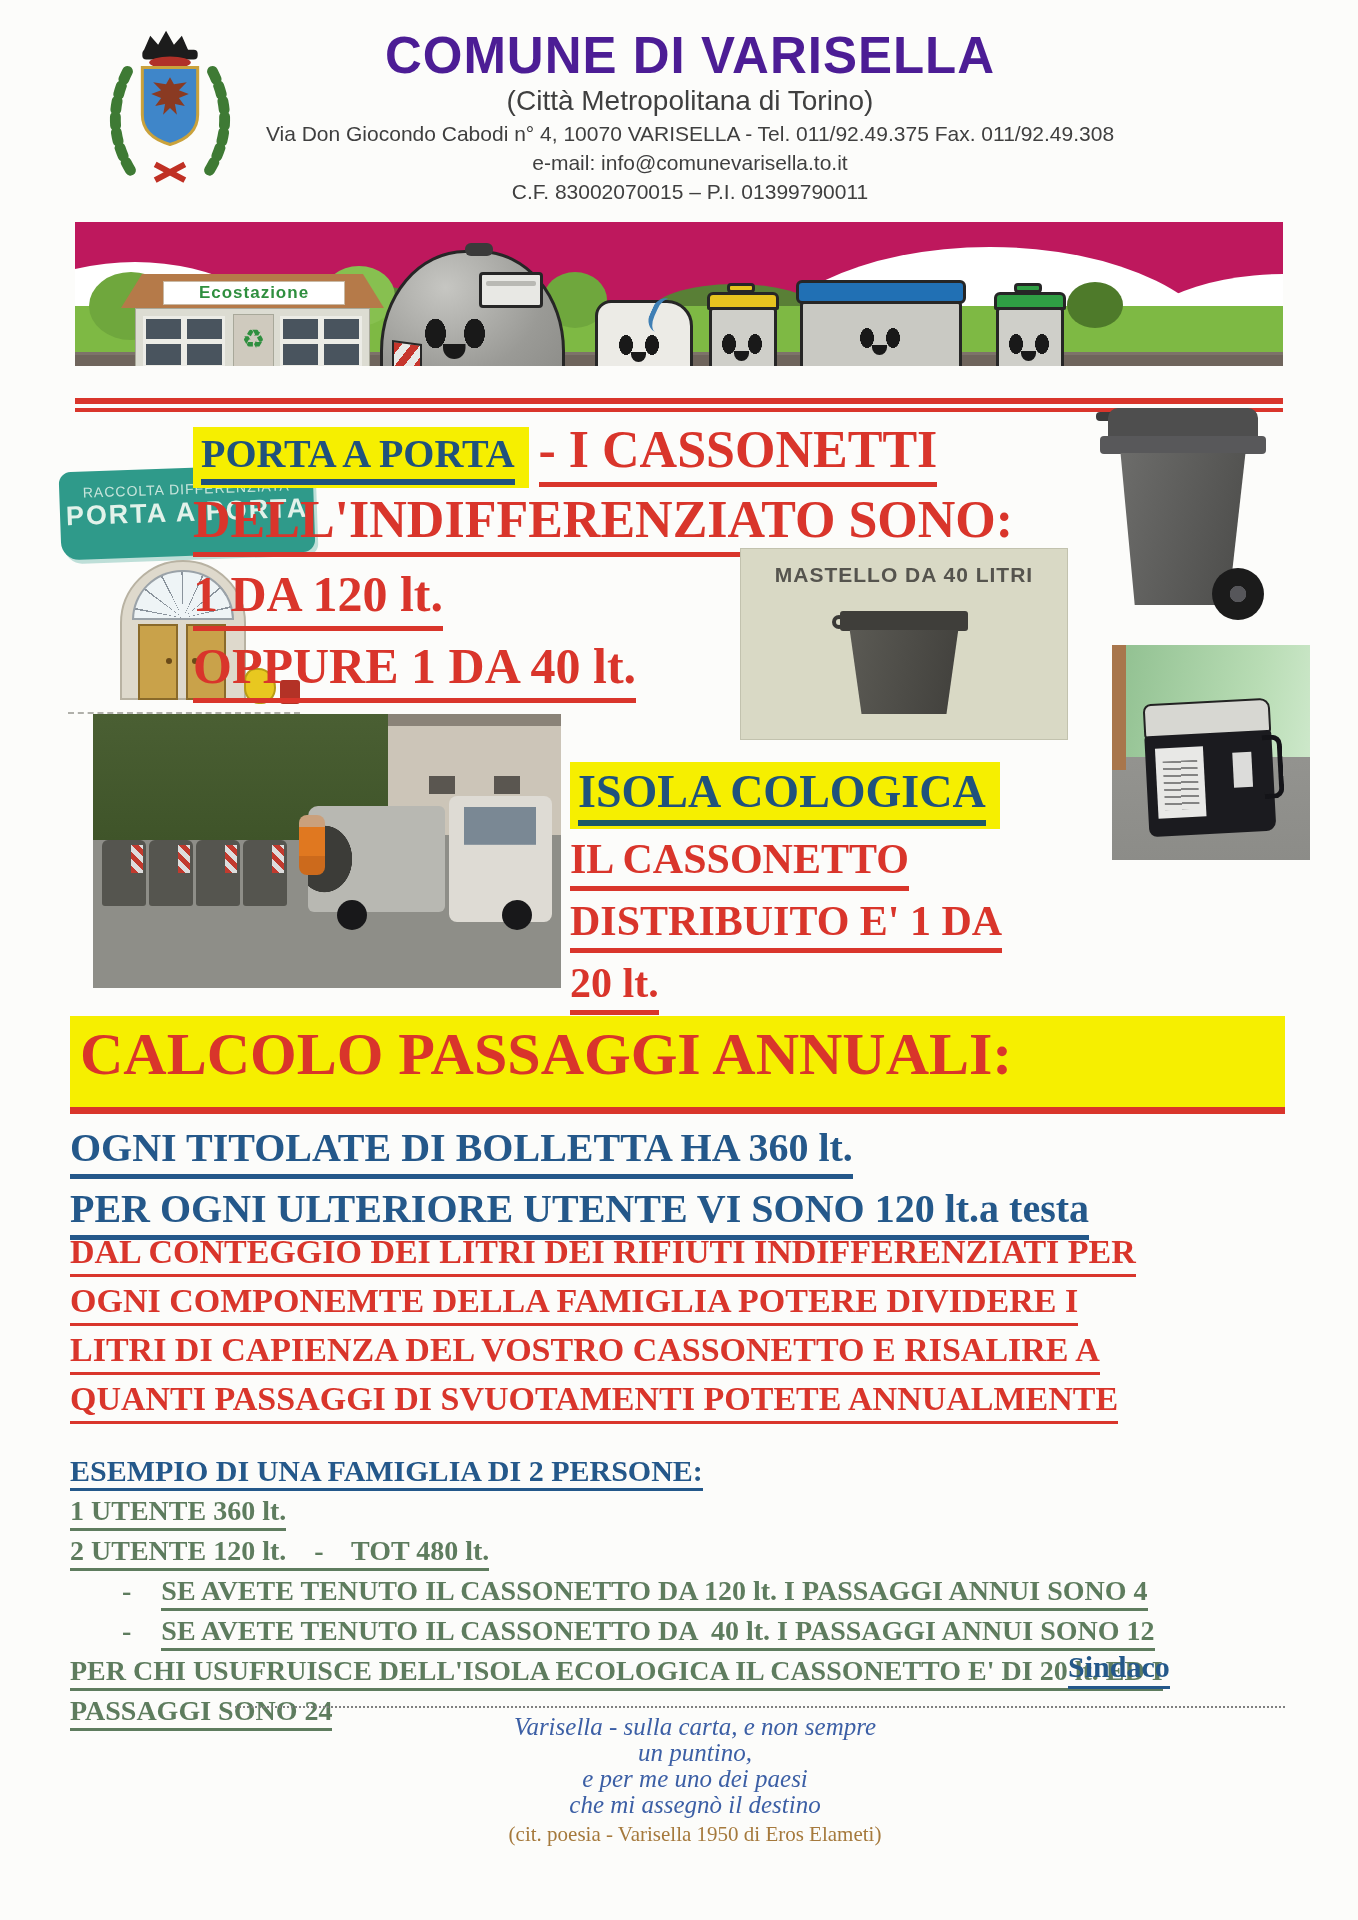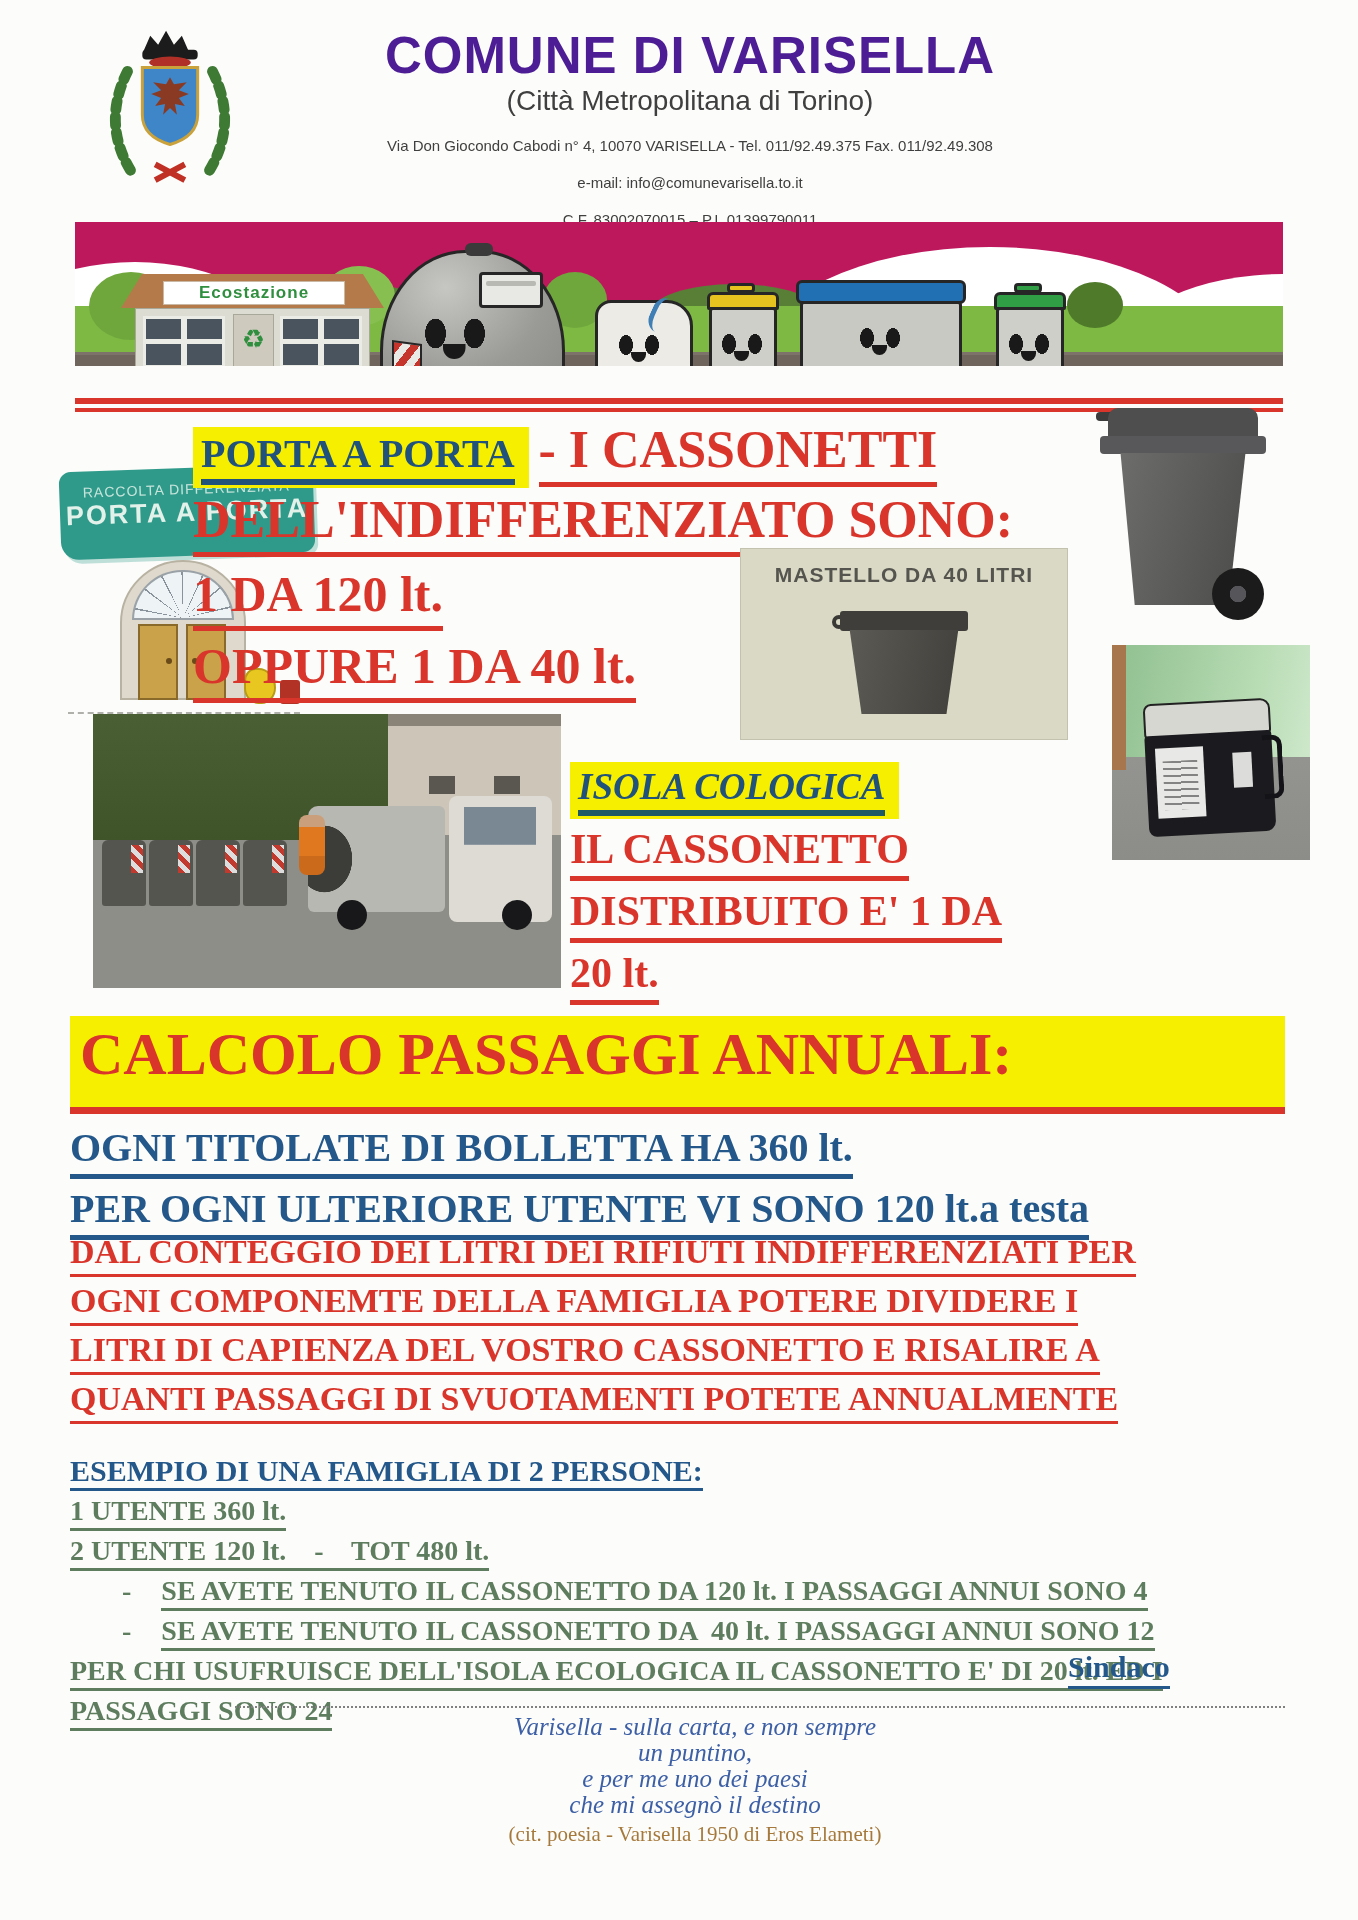--- a/index.html
+++ b/index.html
@@ -12,7 +12,7 @@
        font-family:"Liberation Sans",sans-serif;}
   .hdr-title{font-size:51px;font-weight:bold;letter-spacing:1px;color:#4c1d95;}
   .hdr-sub{font-size:28px;margin-top:0px;color:#3f3f3f;}
-  .hdr-line{font-size:15px;margin-top:20px;color:#3f3f3f;}
+  .hdr-line{font-size:21px;margin-top:5px;color:#3f3f3f;}
 
   
   .banner{position:absolute;left:75px;top:222px;width:1208px;height:144px;background:#be185d;overflow:hidden;}

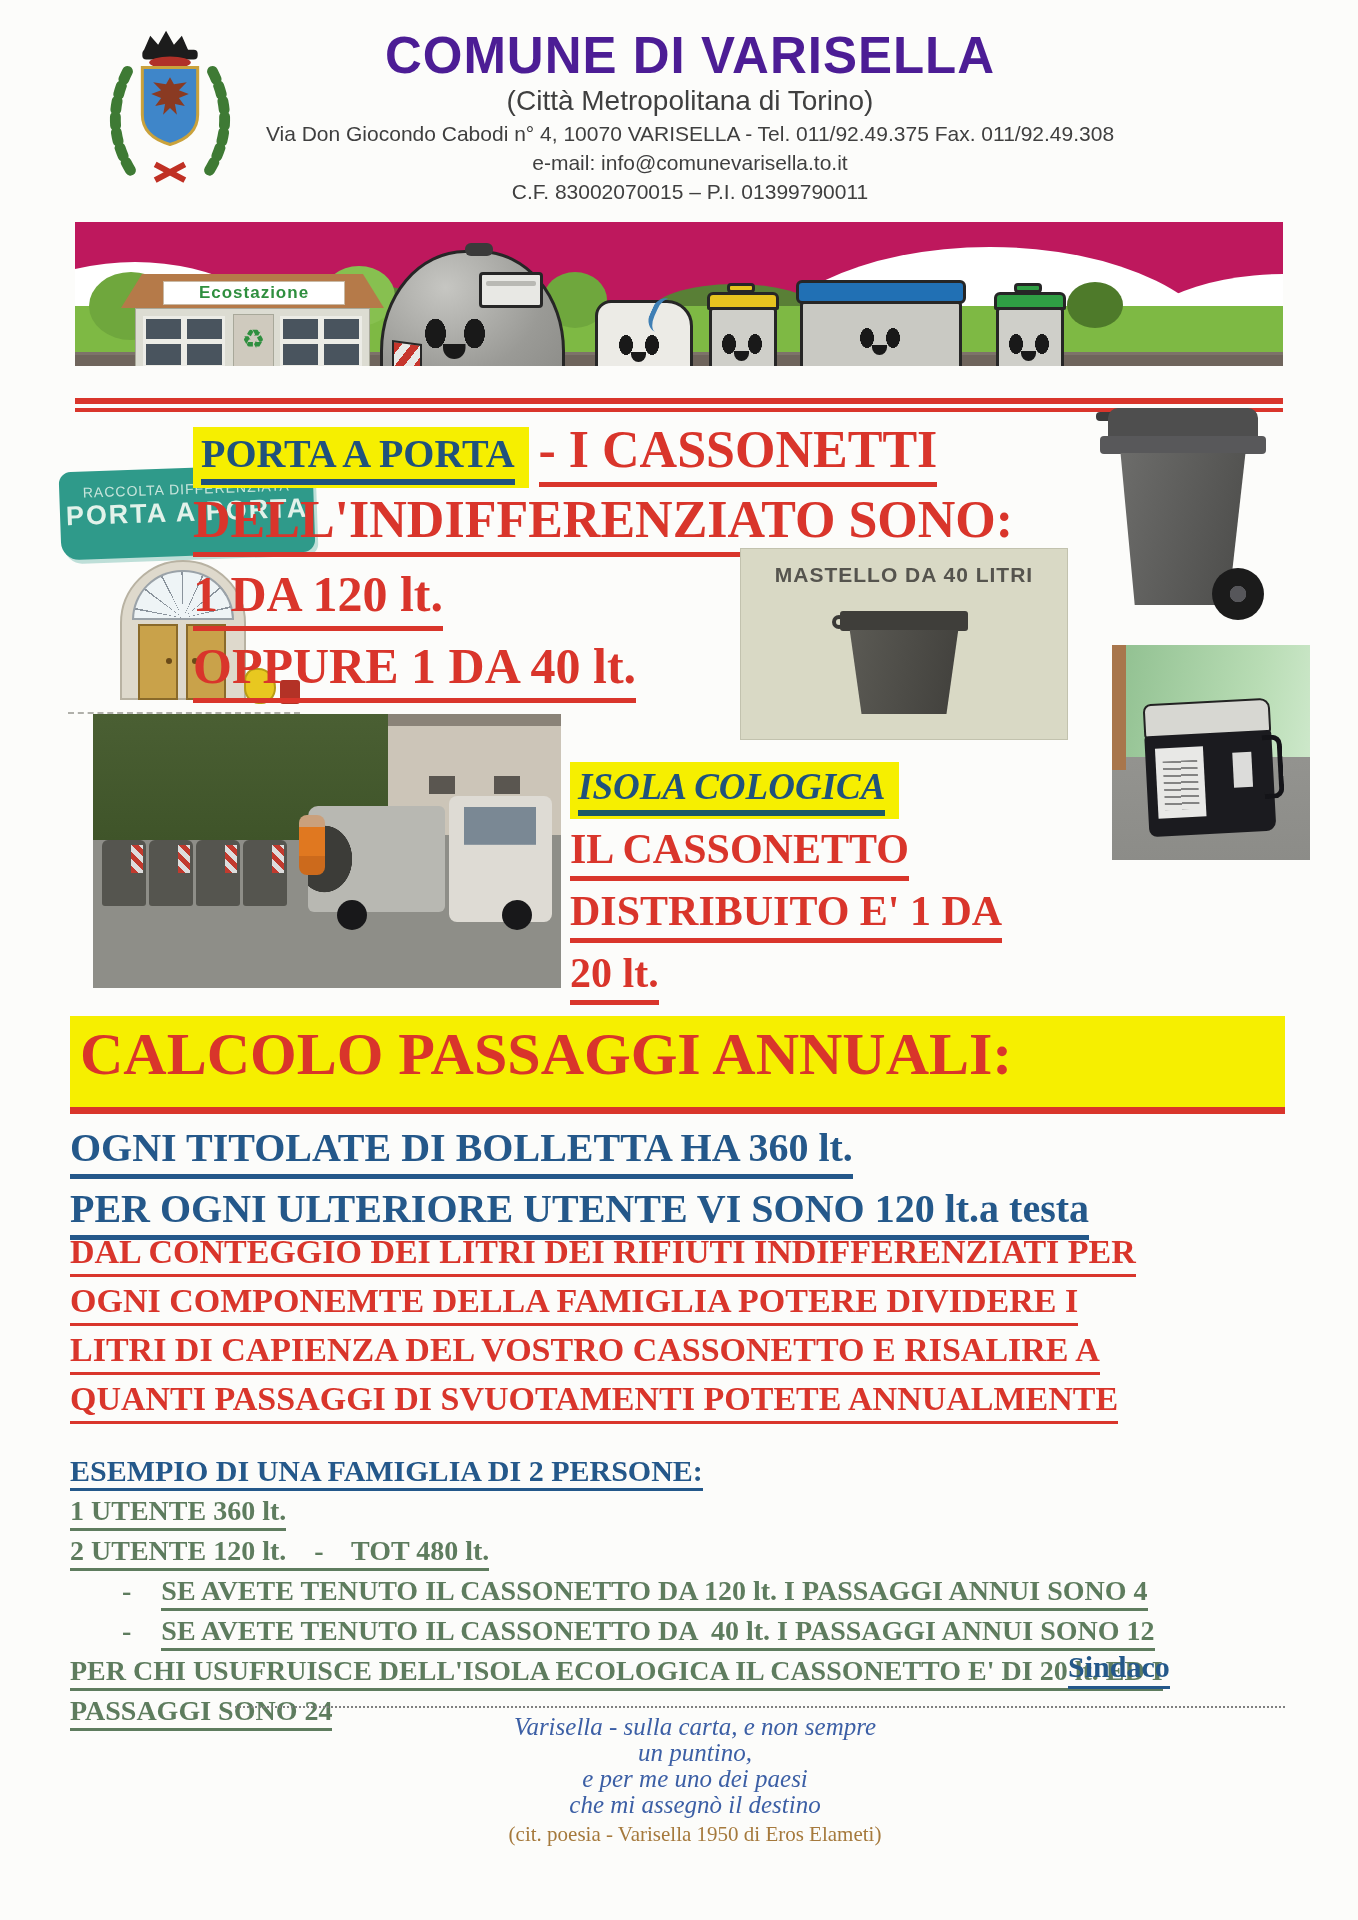--- a/index.html
+++ b/index.html
@@ -162,7 +162,7 @@
   .tb1{left:2%;} .tb2{left:12%;} .tb3{left:22%;} .tb4{left:32%;}
 
   .s2{position:absolute;left:570px;top:762px;width:520px;}
-  .s2-l1{font-size:37px;font-style:italic;}
+  .s2-l1{font-size:46px;}
   .s2-red{font-size:42px;margin-top:6px;}
 
   .bphoto{position:absolute;left:1112px;top:645px;width:198px;height:215px;overflow:hidden;

